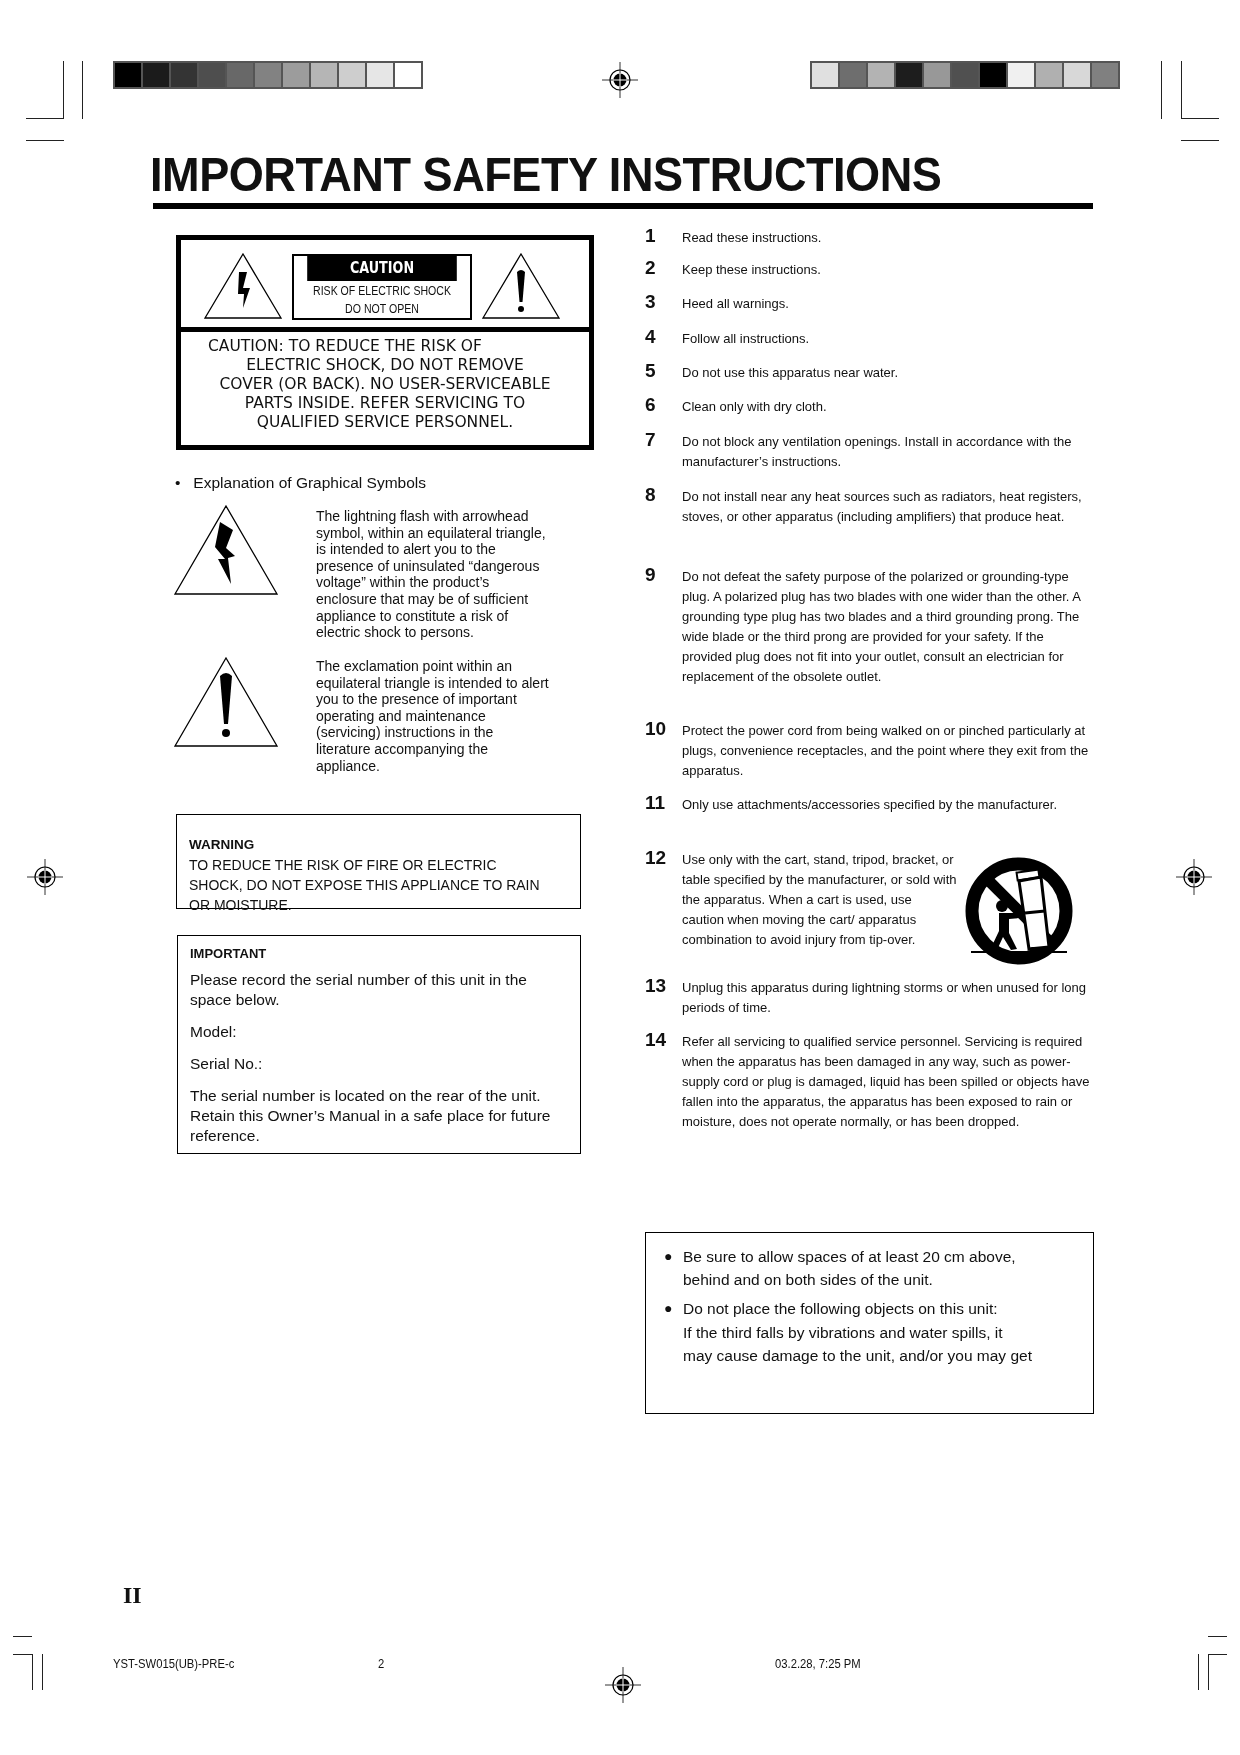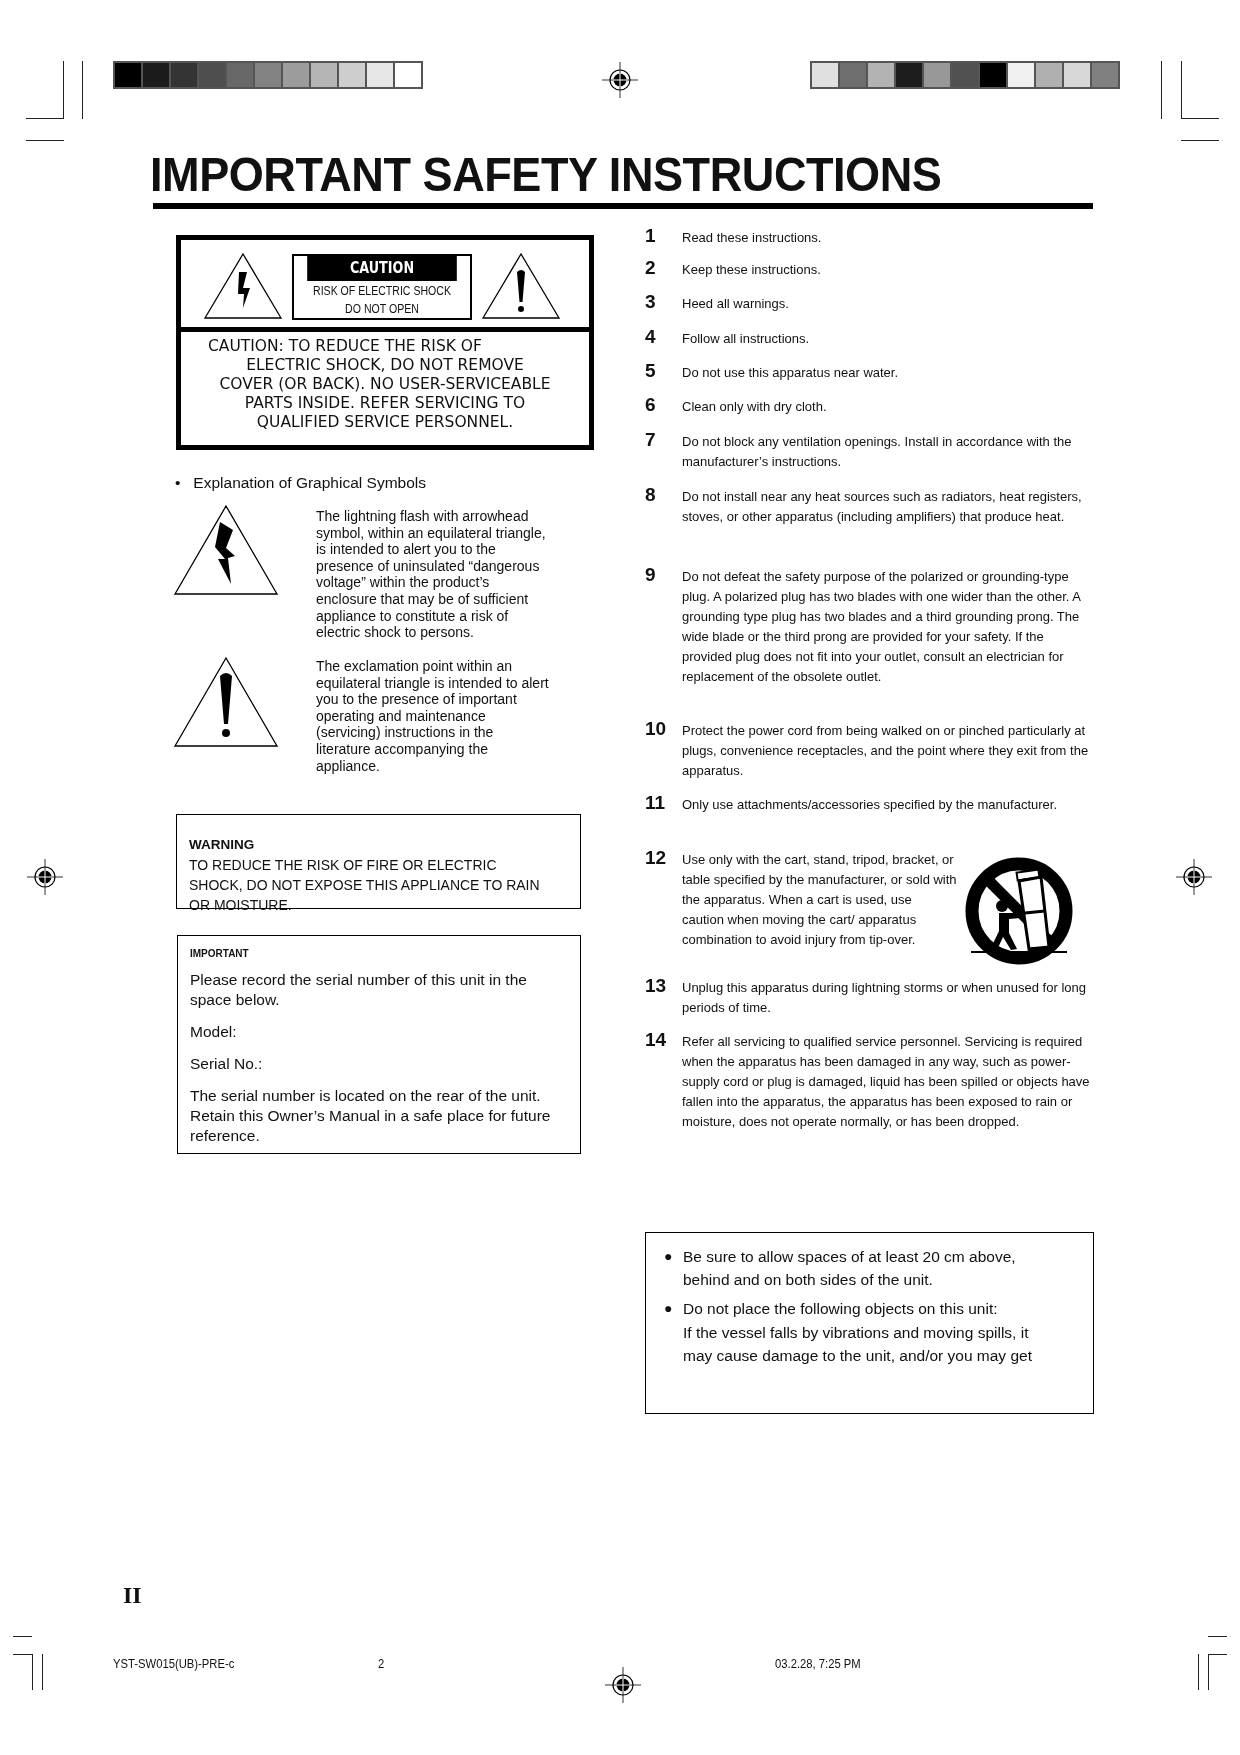--- a/index.html
+++ b/index.html
@@ -42,7 +42,7 @@
   .warning-box { left: 176px; top: 814px; width: 405px; height: 95px; padding: 20px 12px; font-size: 14px; line-height: 20px; }
   .warning-box .h { font-weight: bold; font-size: 13.5px; }
   .important-box { left: 177px; top: 935px; width: 404px; height: 219px; padding: 8px 12px; font-size: 15.5px; line-height: 20px; }
-  .important-box .h { font-weight: bold; font-size: 10px; margin-bottom: 6px; }
+  .important-box .h { font-weight: bold; font-size: 13px; margin-bottom: 6px; }
   .important-box p { margin-bottom: 12px; }
 
   .instr { position: absolute; left: 645px; width: 450px; }

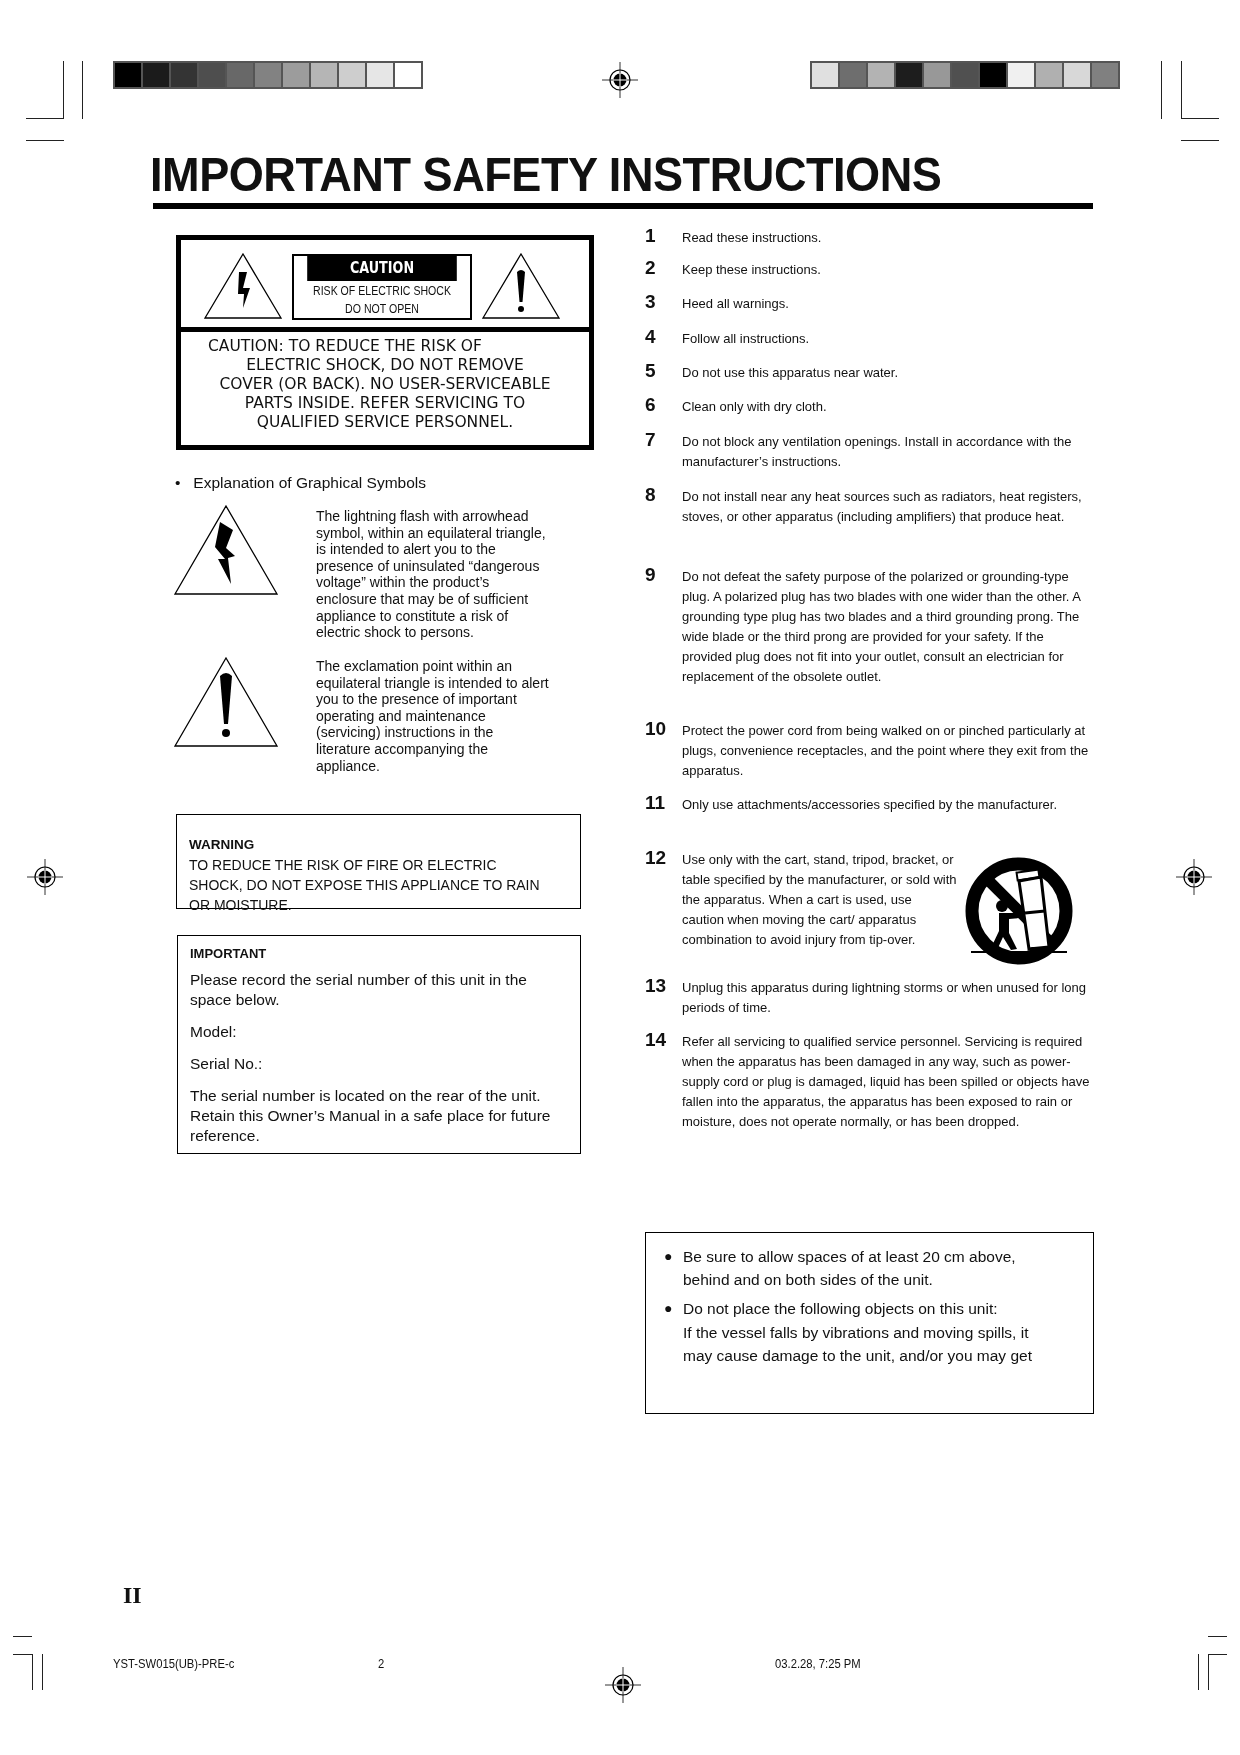--- a/index.html
+++ b/index.html
@@ -297,7 +297,7 @@
   <div class="item">
     <span class="bullet">●</span>
     <div>Do not place the following objects on this unit:</div>
-    <div>If the vessel falls by vibrations and moving spills, it</div>
+    <div>If the third falls by vibrations and water spills, it</div>
     <div>may cause damage to the unit, and/or you may get</div>
   </div>
 </div>

